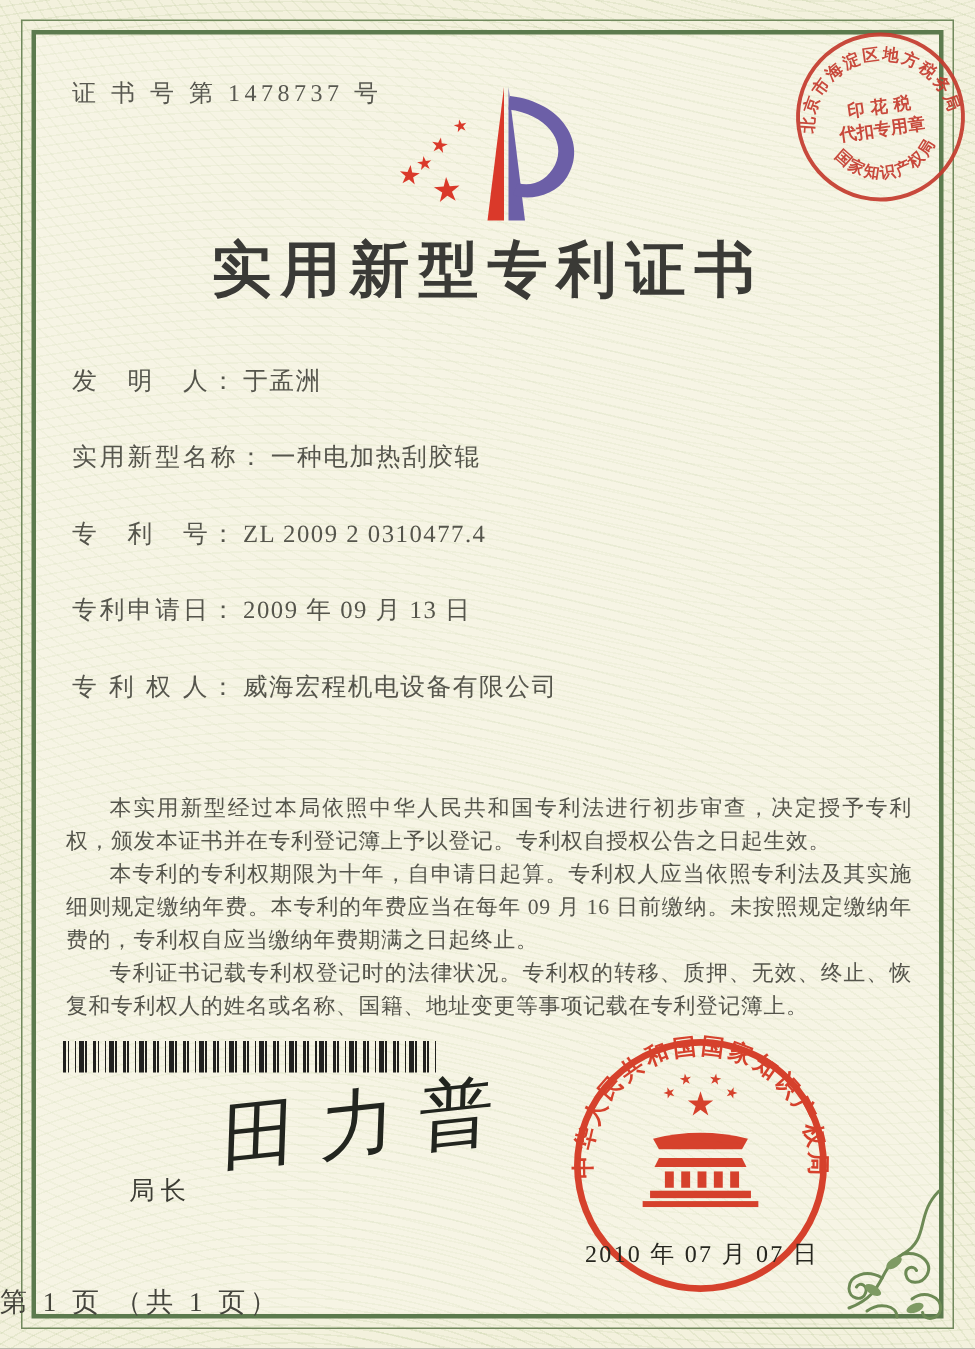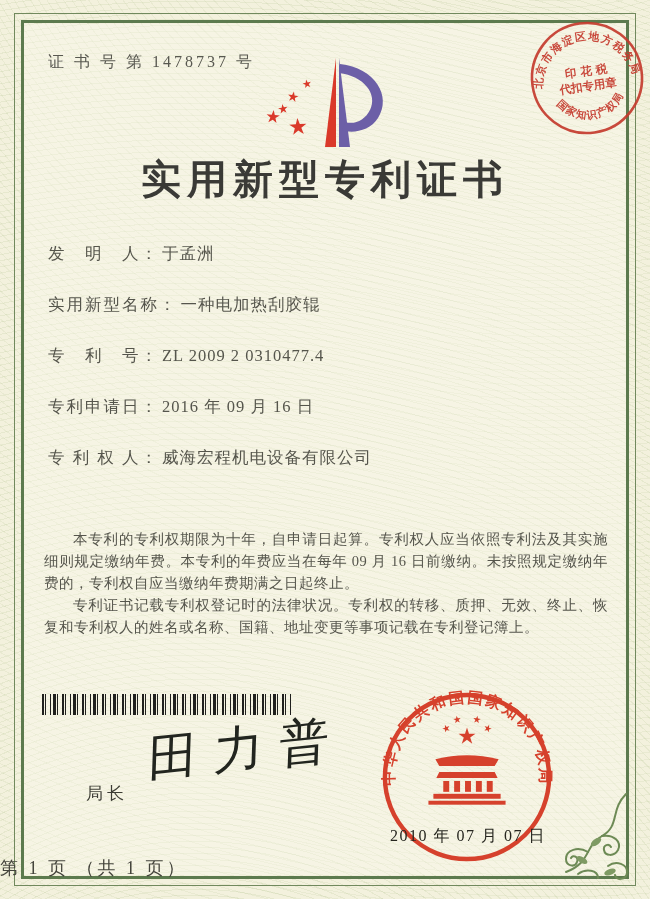--- a/index.html
+++ b/index.html
@@ -99,7 +99,7 @@
       <span class="f-label">专　利　号</span><span class="f-colon">：</span><span class="f-value">ZL 2009 2 0310477.4</span>
     </div>
     <div class="field-row">
-      <span class="f-label">专利申请日</span><span class="f-colon">：</span><span class="f-value">2016 年 09 月 16 日</span>
+      <span class="f-label">专利申请日</span><span class="f-colon">：</span><span class="f-value">2009 年 09 月 13 日</span>
     </div>
     <div class="field-row">
       <span class="f-label">专 利 权 人</span><span class="f-colon">：</span><span class="f-value">威海宏程机电设备有限公司</span>

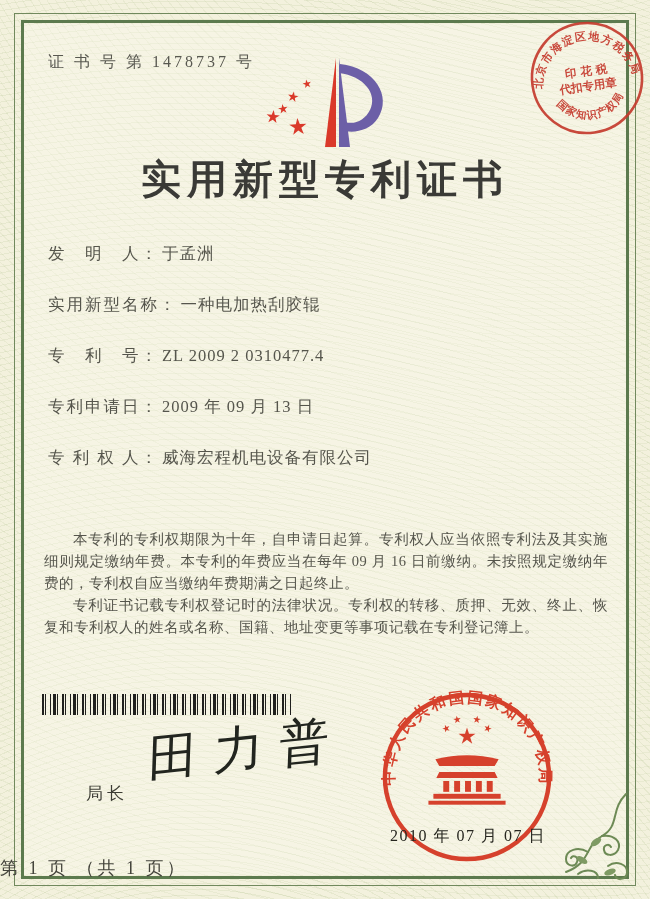--- a/index.html
+++ b/index.html
@@ -107,6 +107,7 @@
   </div>
 
   <div class="paras">
+    <p>本实用新型经过本局依照中华人民共和国专利法进行初步审查，决定授予专利权，颁发本证书并在专利登记簿上予以登记。专利权自授权公告之日起生效。</p>
     <p>本专利的专利权期限为十年，自申请日起算。专利权人应当依照专利法及其实施细则规定缴纳年费。本专利的年费应当在每年 09 月 16 日前缴纳。未按照规定缴纳年费的，专利权自应当缴纳年费期满之日起终止。</p>
     <p>专利证书记载专利权登记时的法律状况。专利权的转移、质押、无效、终止、恢复和专利权人的姓名或名称、国籍、地址变更等事项记载在专利登记簿上。</p>
   </div>

